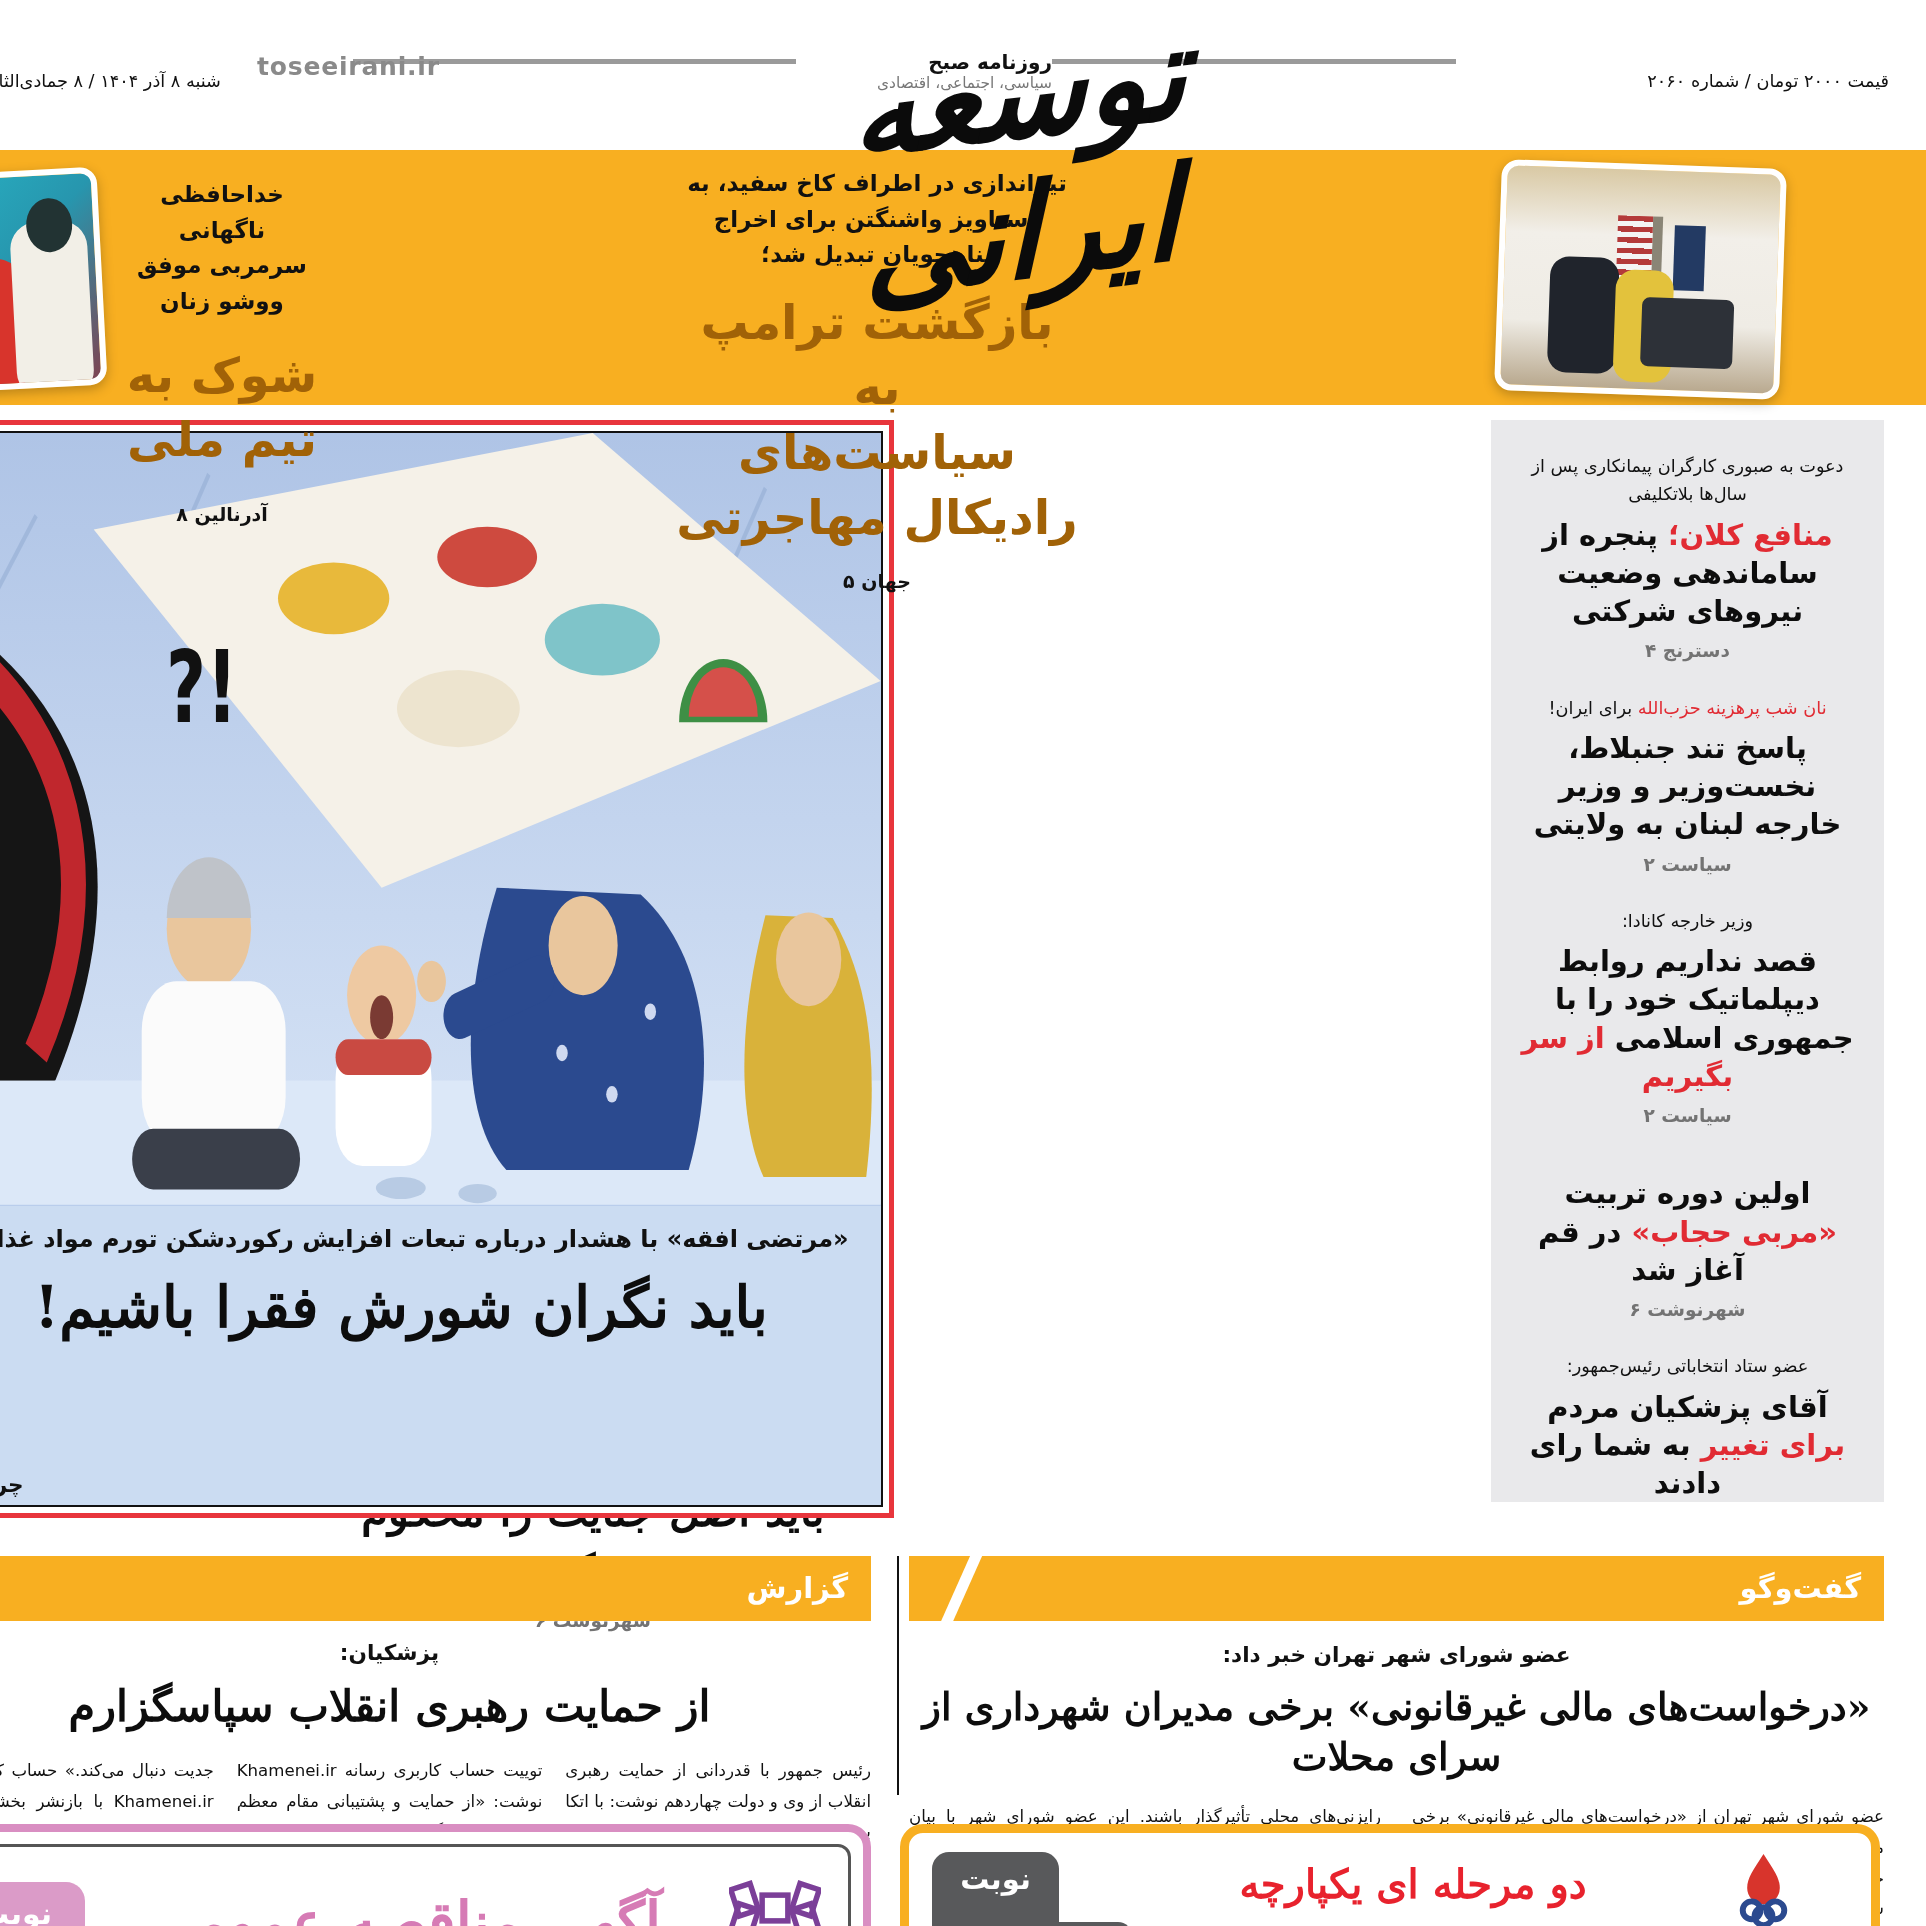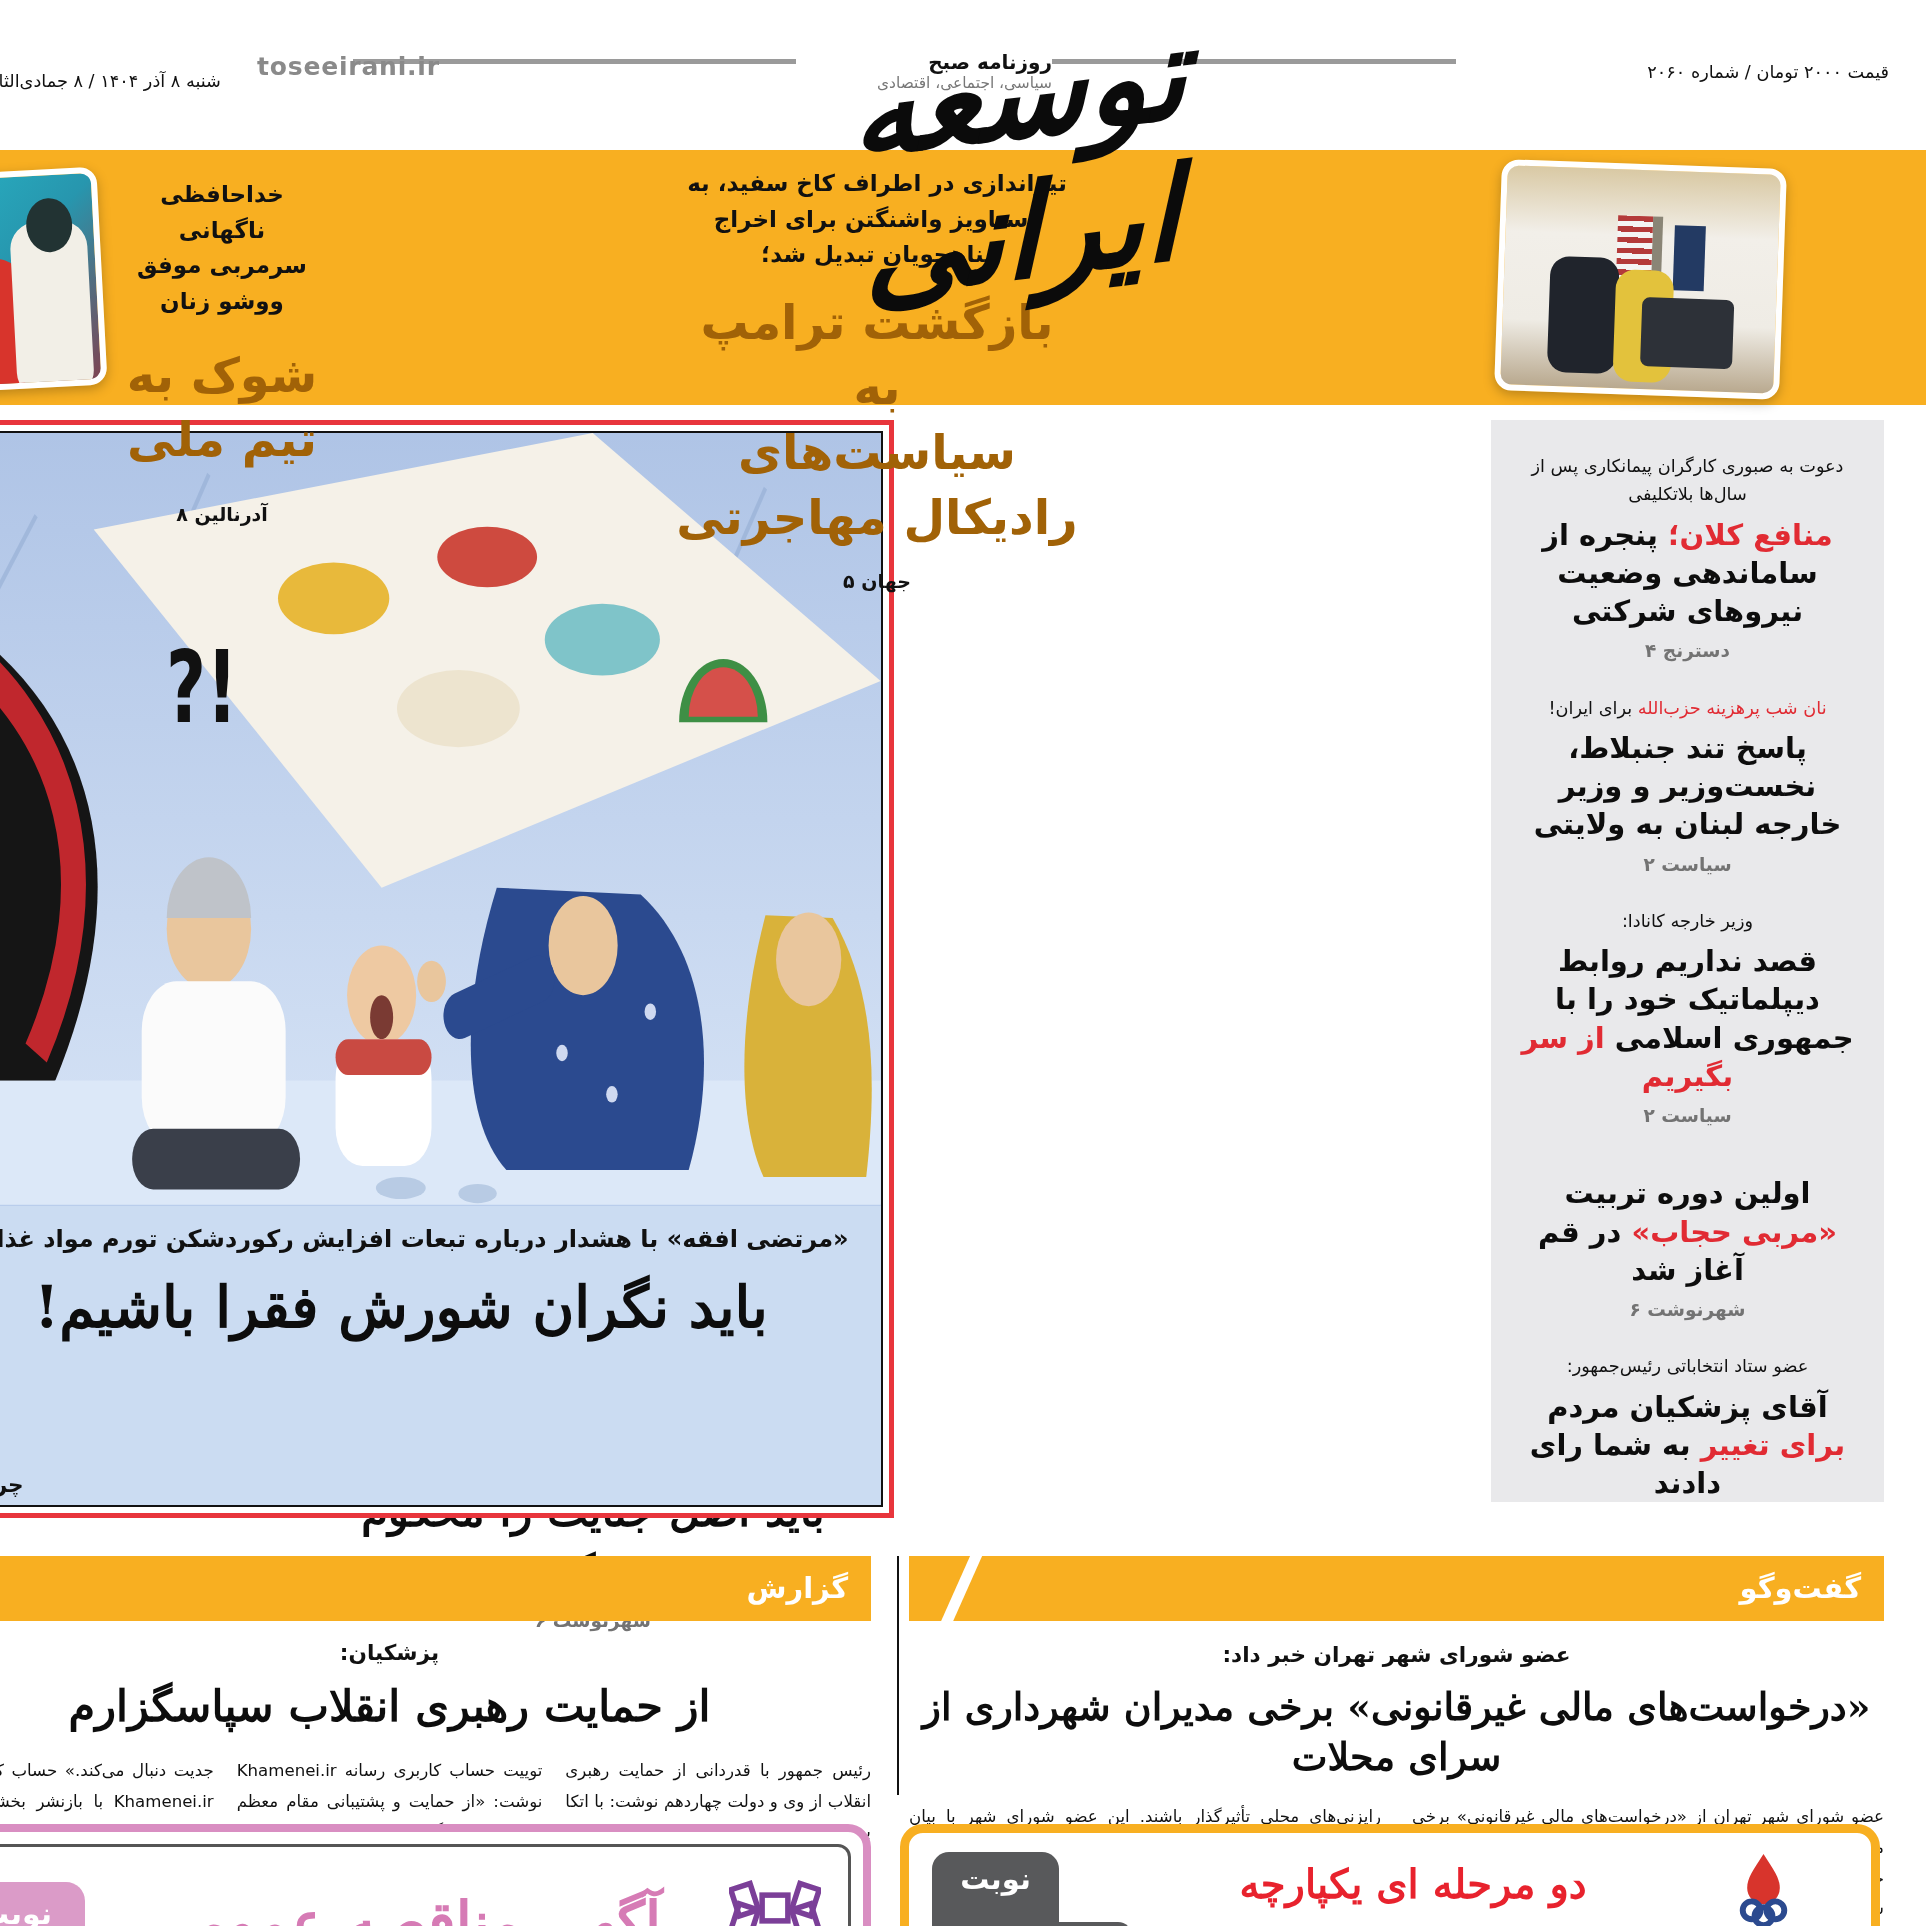--- a/index.html
+++ b/index.html
@@ -76,7 +76,7 @@
 <div id="page">
 
   <div class="abs hdr-rule" style="right:470px; top:59px; width:404px;"></div>
-  <div class="abs hdr-small" style="right:37px; top:62px; width:431px;">قیمت ۲۰۰۰ تومان / شماره ۲۰۶۰</div>
+  <div class="abs hdr-small" style="right:37px; top:71px; width:431px;">قیمت ۲۰۰۰ تومان / شماره ۲۰۶۰</div>
   <div class="abs" style="right:874px; top:50px; width:239px; text-align:right;">
     <div class="logo-sub1">روزنامه صبح</div>
     <div class="logo-sub2">سیاسی، اجتماعی، اقتصادی</div>

